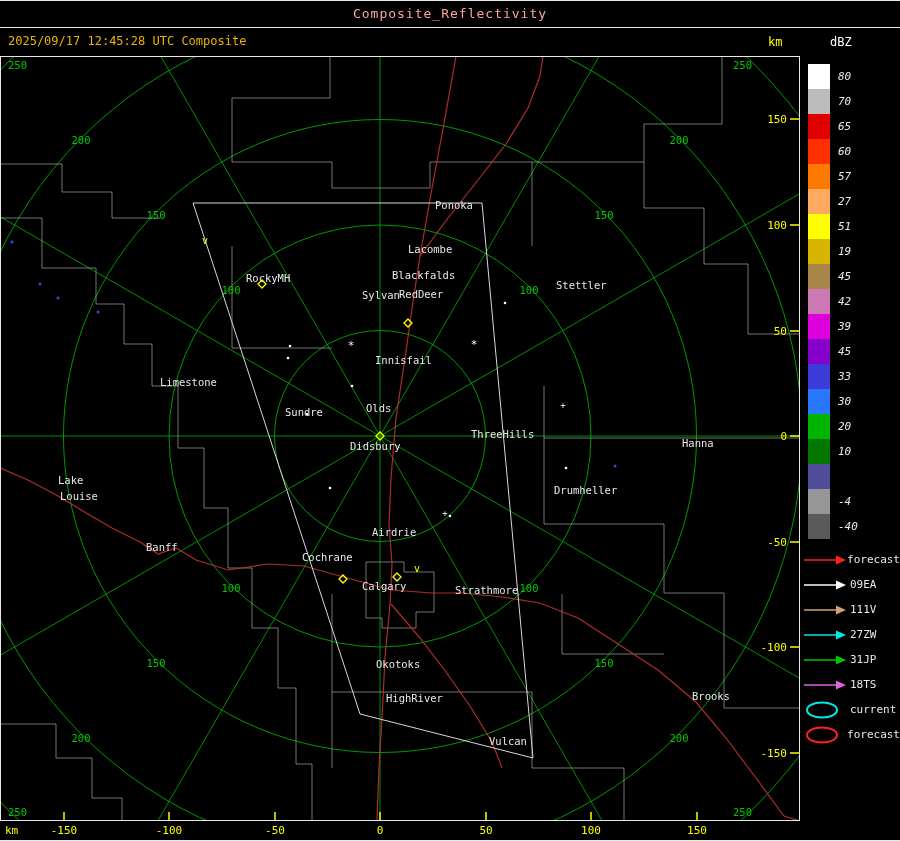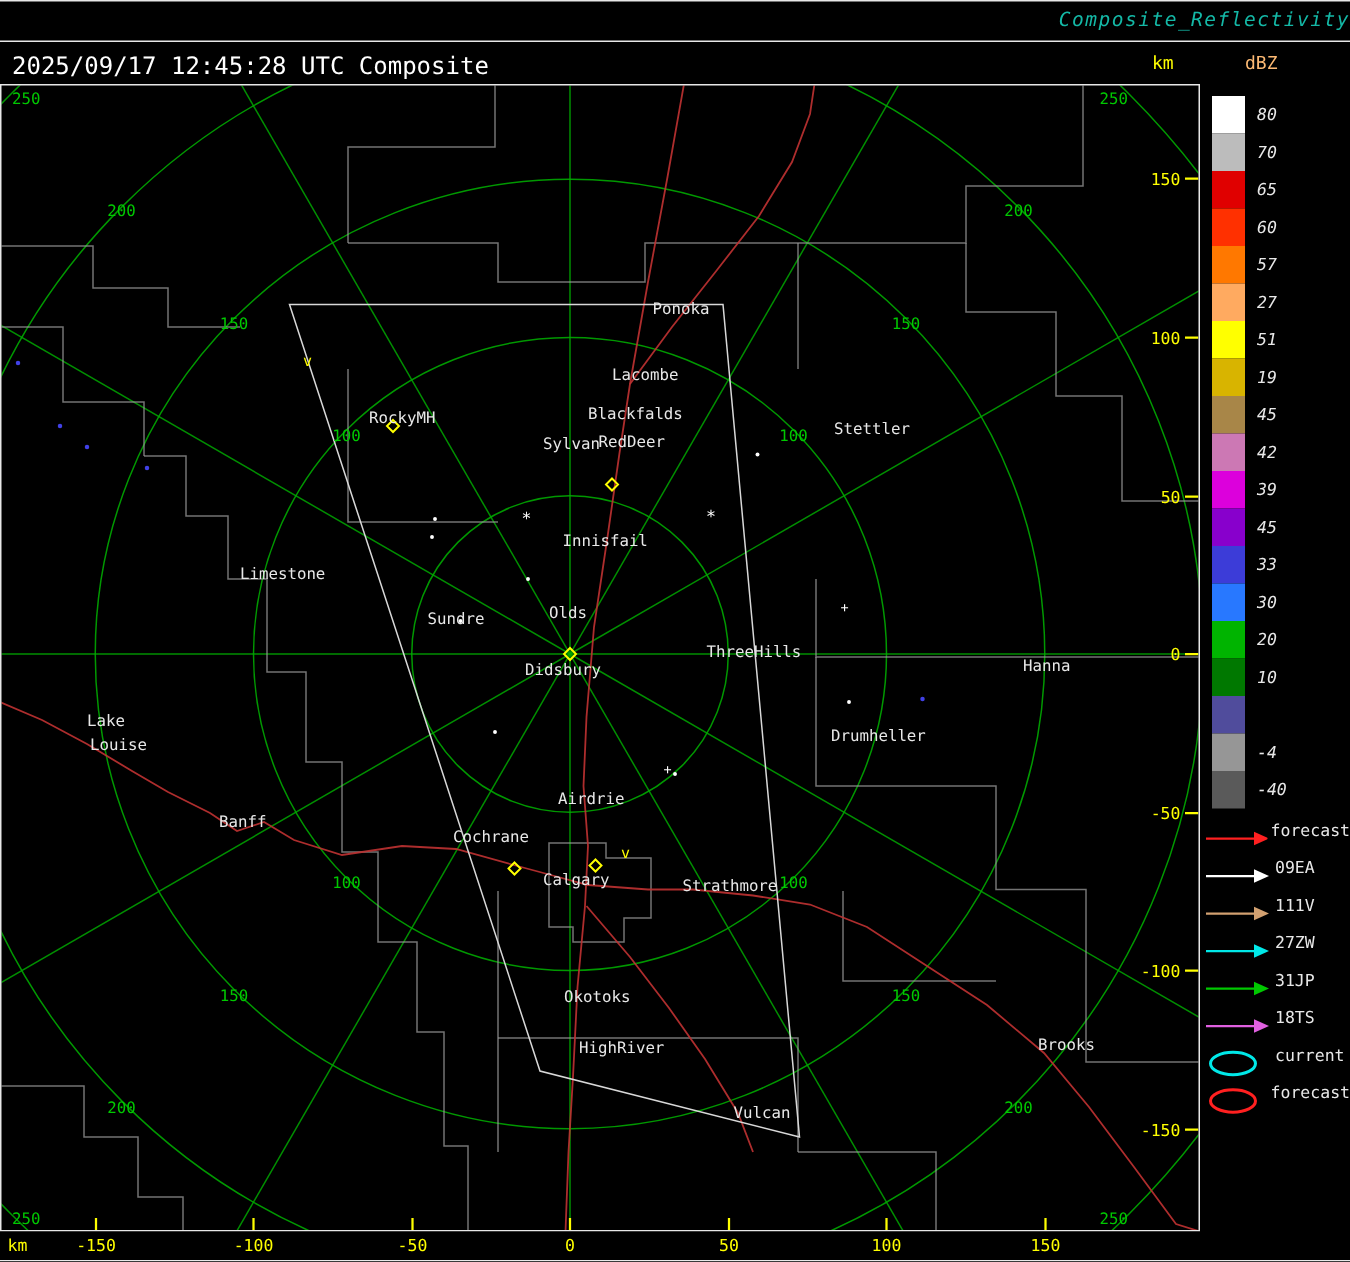--- a/index.html
+++ b/index.html
@@ -7,7 +7,7 @@
           font-family:"DejaVu Sans Mono","Liberation Mono",monospace;
           border-top:1px solid #e8e8e8;border-bottom:1px solid #e8e8e8;box-sizing:border-box;}
   .titlebar{position:absolute;left:0;top:0;width:100%;height:26px;border-bottom:1px solid #e8e8e8;
-            color:#14b8a6;font-size:13px;line-height:26px;text-align:right;letter-spacing:1px;font-style:italic;}
+            color:#fca5a5;font-size:13px;line-height:26px;text-align:center;letter-spacing:1px;}
   .infobar{position:absolute;left:0;top:27px;width:100%;height:28px;}
   .timestamp{position:absolute;left:8px;top:6px;color:#ffffff;font-size:16px;white-space:pre;text-align:center;}
   .unit-top{position:absolute;left:768px;top:7px;color:#ffff00;font-size:12px;}

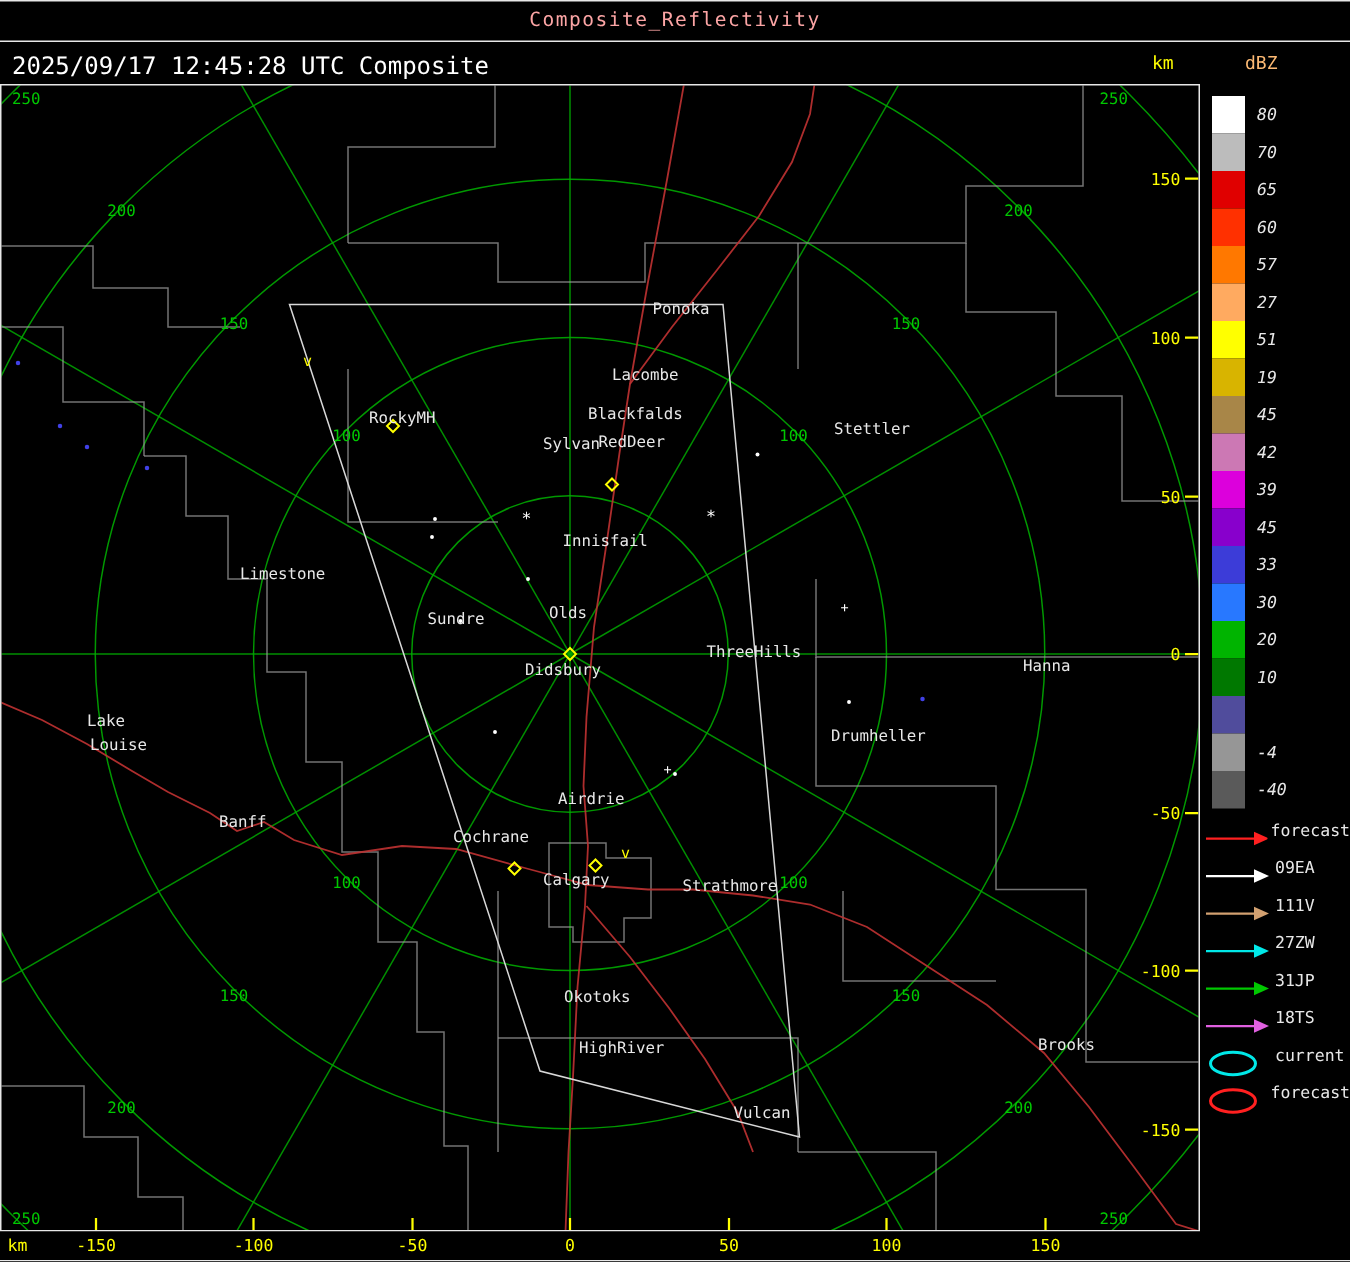--- a/index.html
+++ b/index.html
@@ -9,7 +9,7 @@
   .titlebar{position:absolute;left:0;top:0;width:100%;height:26px;border-bottom:1px solid #e8e8e8;
             color:#fca5a5;font-size:13px;line-height:26px;text-align:center;letter-spacing:1px;}
   .infobar{position:absolute;left:0;top:27px;width:100%;height:28px;}
-  .timestamp{position:absolute;left:8px;top:6px;color:#ffffff;font-size:16px;white-space:pre;text-align:center;}
+  .timestamp{position:absolute;left:8px;top:6px;color:#eab308;font-size:12px;white-space:pre;text-align:center;}
   .unit-top{position:absolute;left:768px;top:7px;color:#ffff00;font-size:12px;}
   .dbz-label{position:absolute;left:830px;top:7px;color:#fdba74;font-size:12px;}
   .map-frame{position:absolute;left:0;top:55px;width:800px;height:765px;}

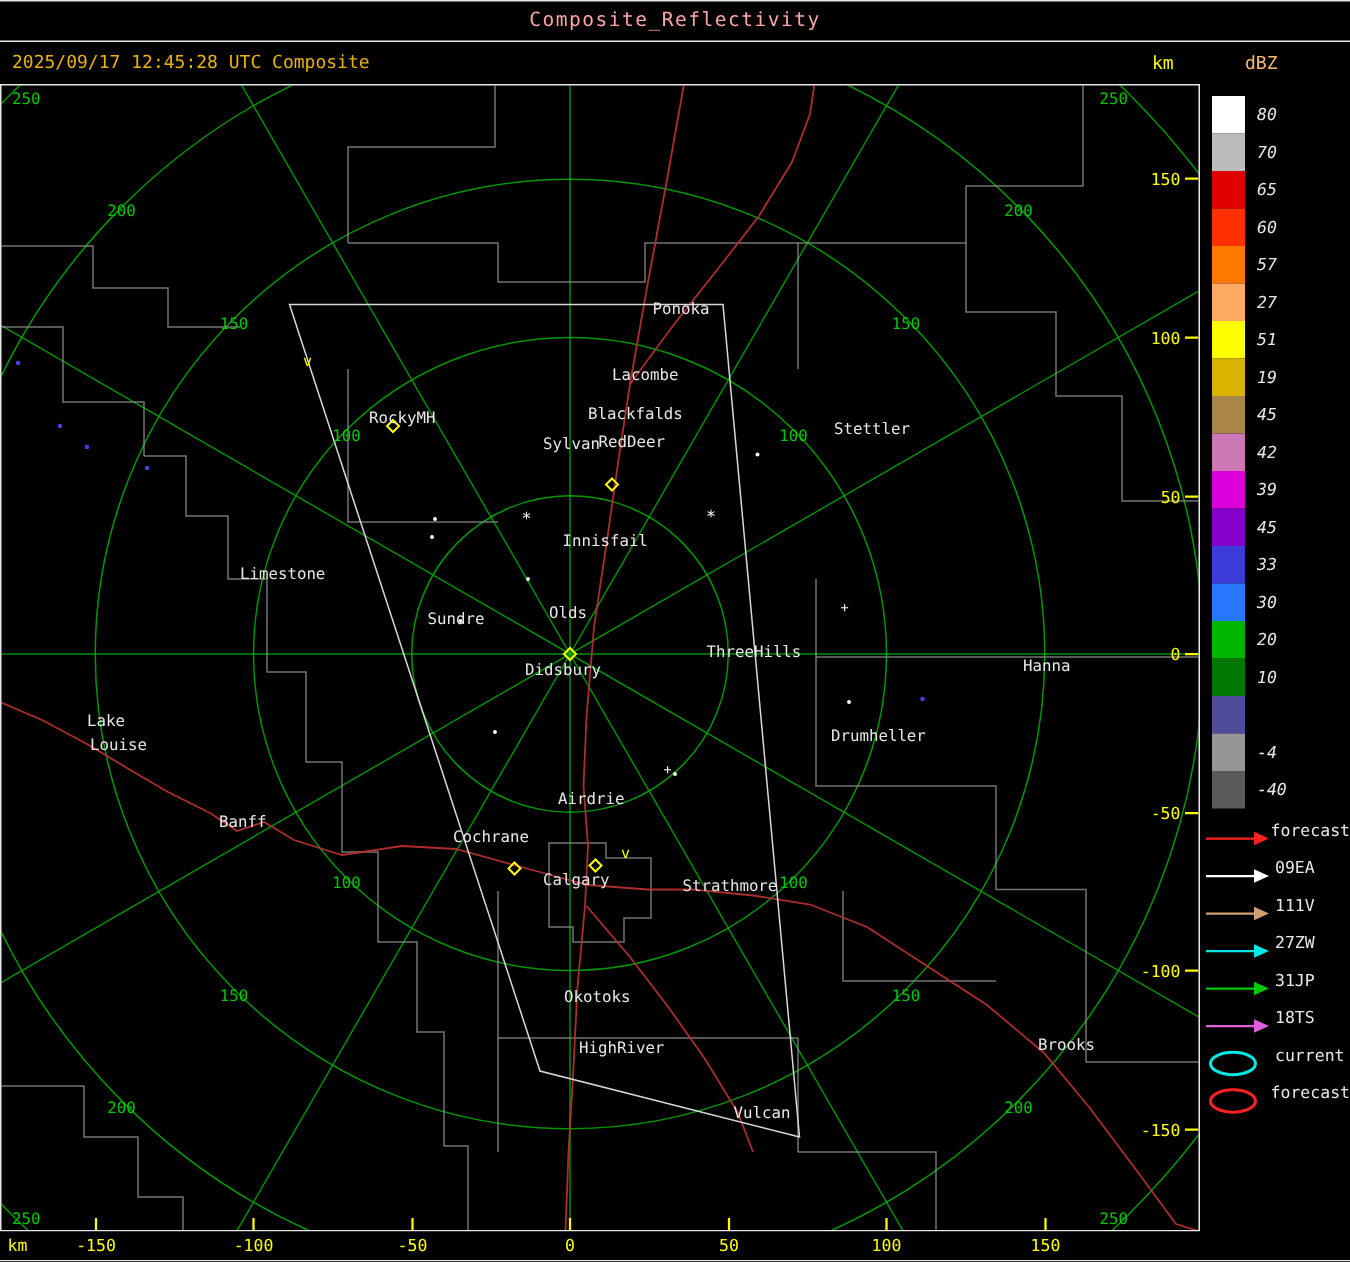--- a/index.html
+++ b/index.html
@@ -11,7 +11,7 @@
   .infobar{position:absolute;left:0;top:27px;width:100%;height:28px;}
   .timestamp{position:absolute;left:8px;top:6px;color:#eab308;font-size:12px;white-space:pre;text-align:center;}
   .unit-top{position:absolute;left:768px;top:7px;color:#ffff00;font-size:12px;}
-  .dbz-label{position:absolute;left:830px;top:7px;color:#fdba74;font-size:12px;}
+  .dbz-label{position:absolute;left:830px;top:7px;color:#ffffff;font-size:12px;}
   .map-frame{position:absolute;left:0;top:55px;width:800px;height:765px;}
   .sidebar{position:absolute;left:800px;top:55px;width:100px;height:765px;}
   #scale-list{position:absolute;left:0;top:8px;width:100px;}

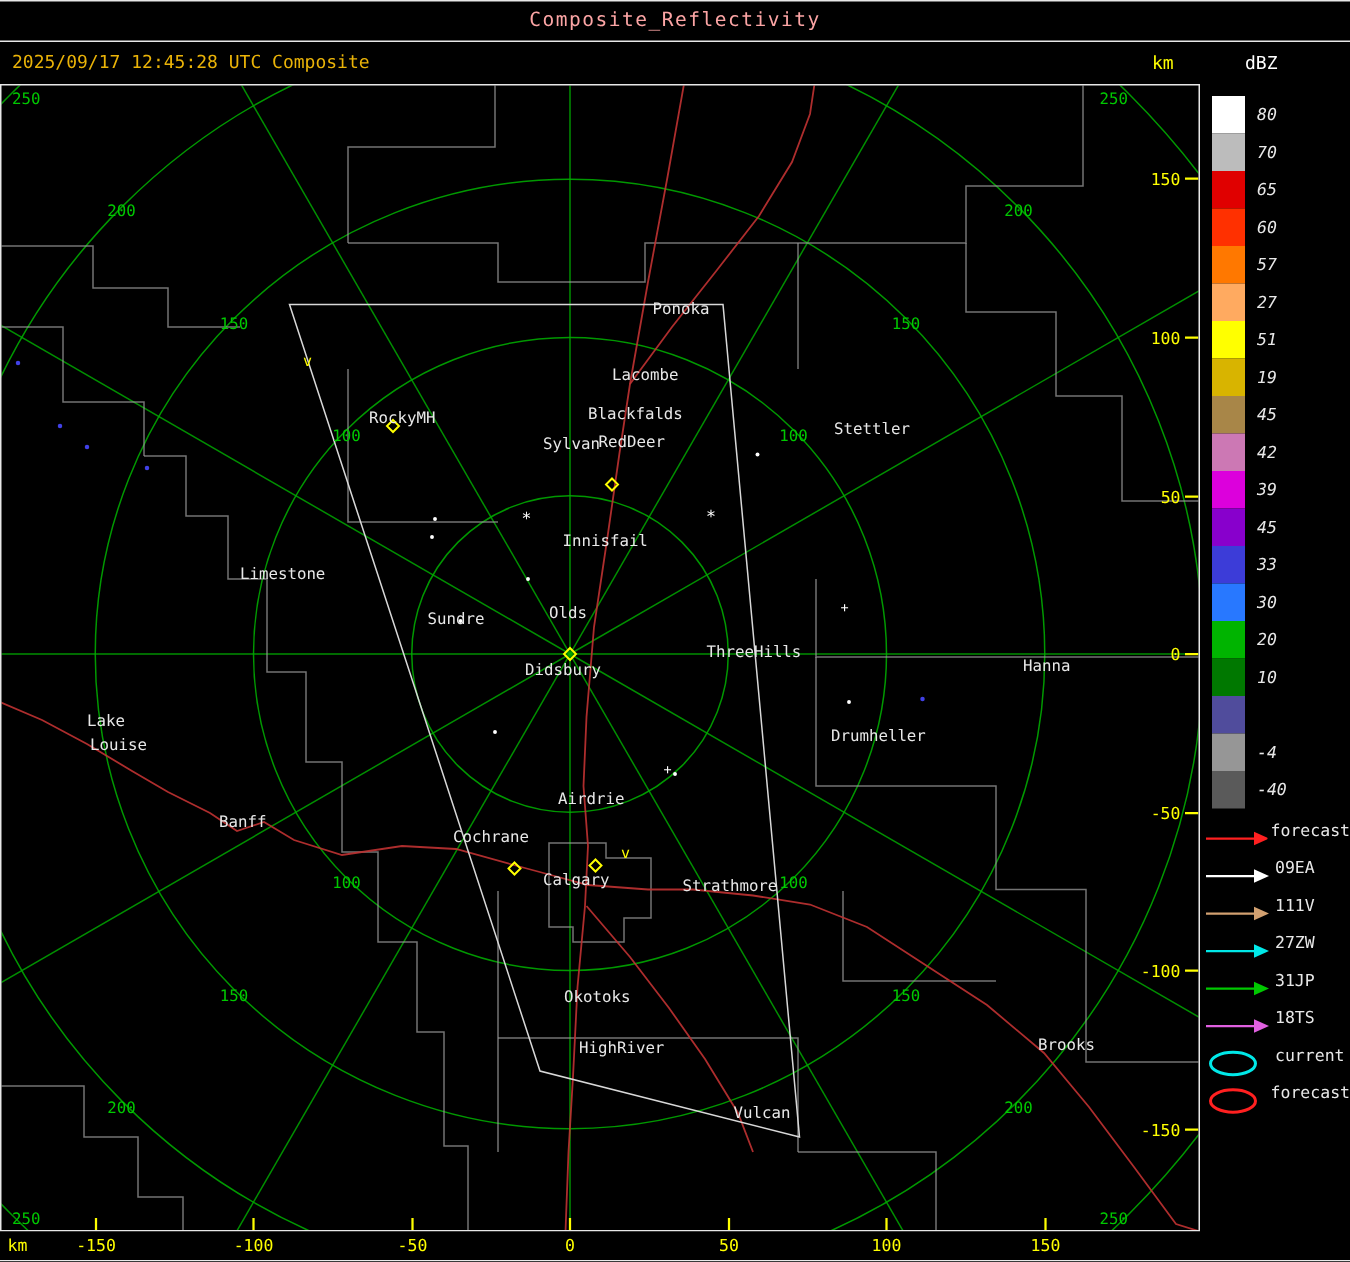--- a/index.html
+++ b/index.html
@@ -19,7 +19,7 @@
   .scale-swatch{position:absolute;left:8px;top:0;width:22px;height:25px;}
   .scale-label{position:absolute;left:38px;top:0;height:25px;line-height:25px;color:#e8e8e8;font-size:11px;font-style:italic;}
   #legend-list{position:absolute;left:2px;top:491px;width:98px;}
-  .legend-row{height:25px;display:flex;align-items:flex-start;}
+  .legend-row{height:25px;display:flex;align-items:center;}
   .legend-label{color:#e8e8e8;font-size:11px;margin-left:2px;}
   .bottombar{position:absolute;left:0;top:820px;width:900px;height:20px;}
   .km-bottom{position:absolute;left:5px;top:3px;color:#ffff00;font-size:11px;}

